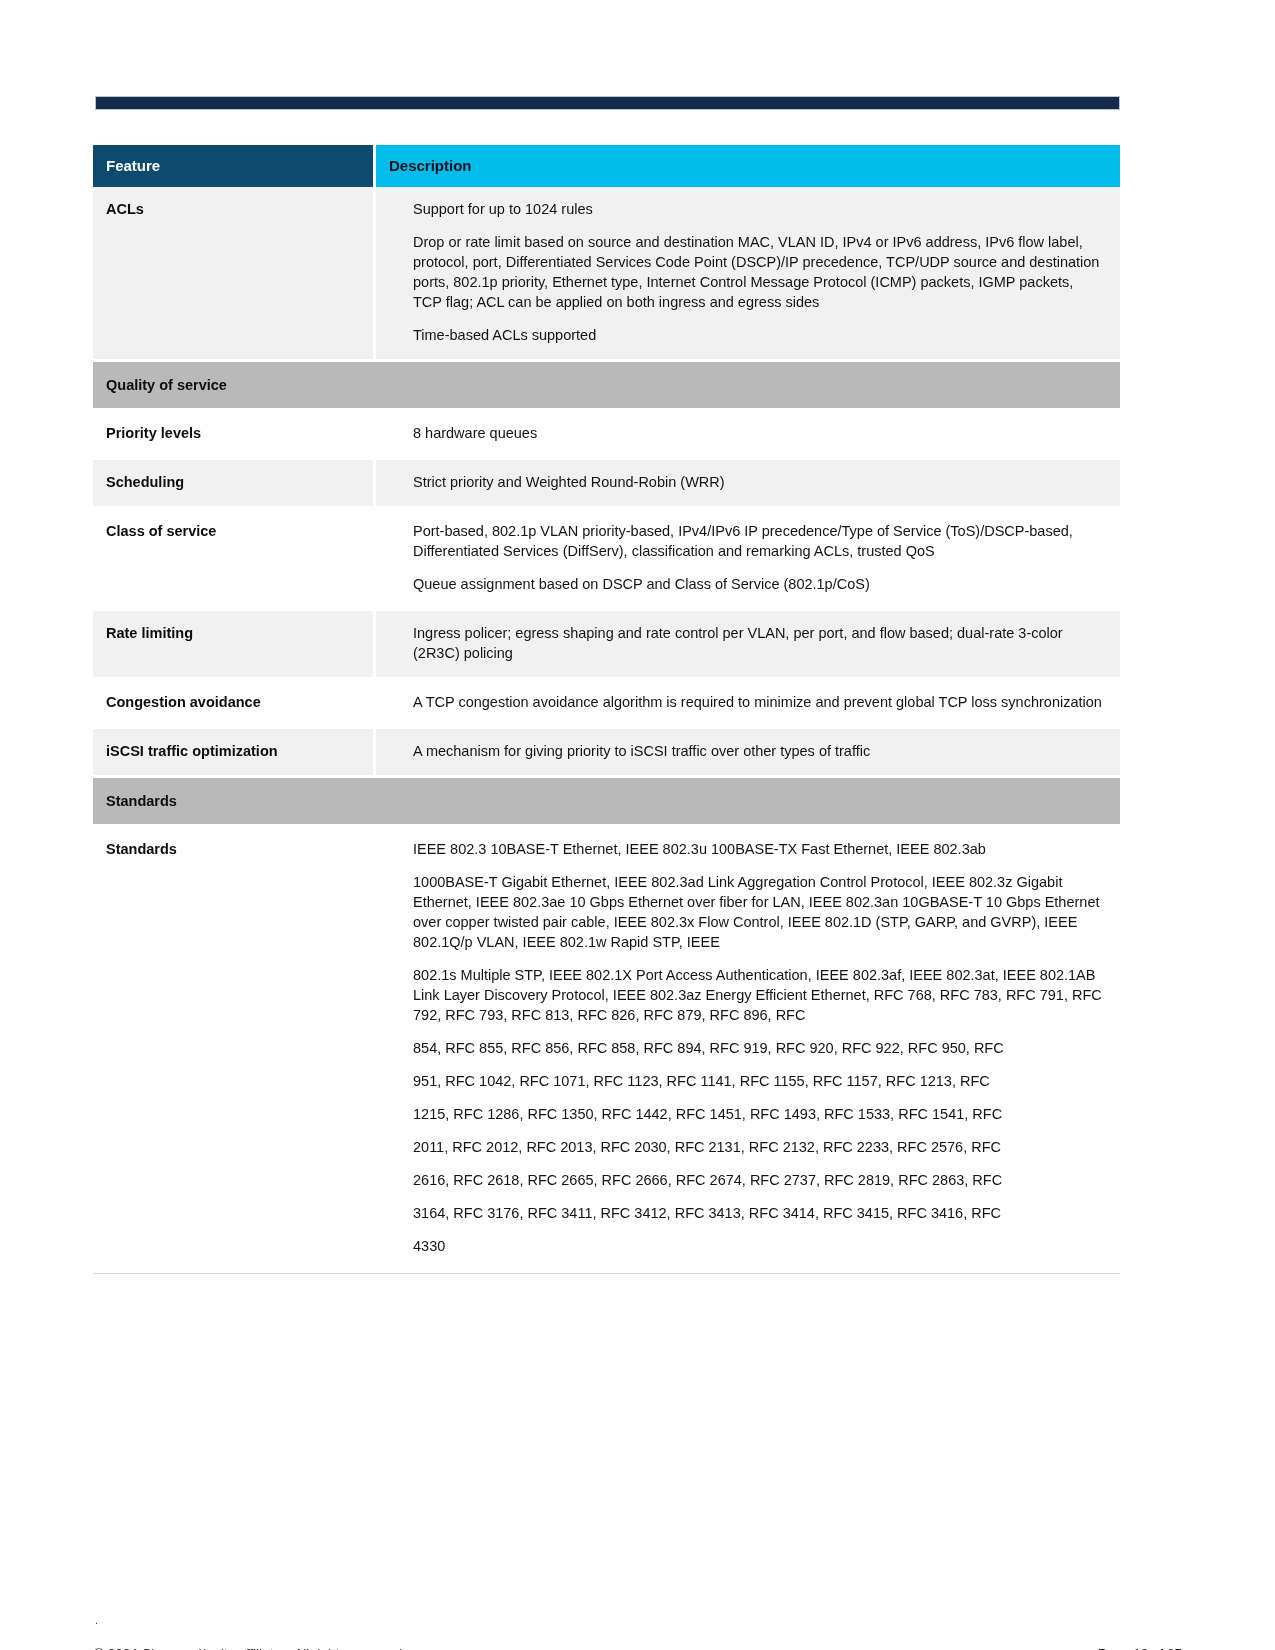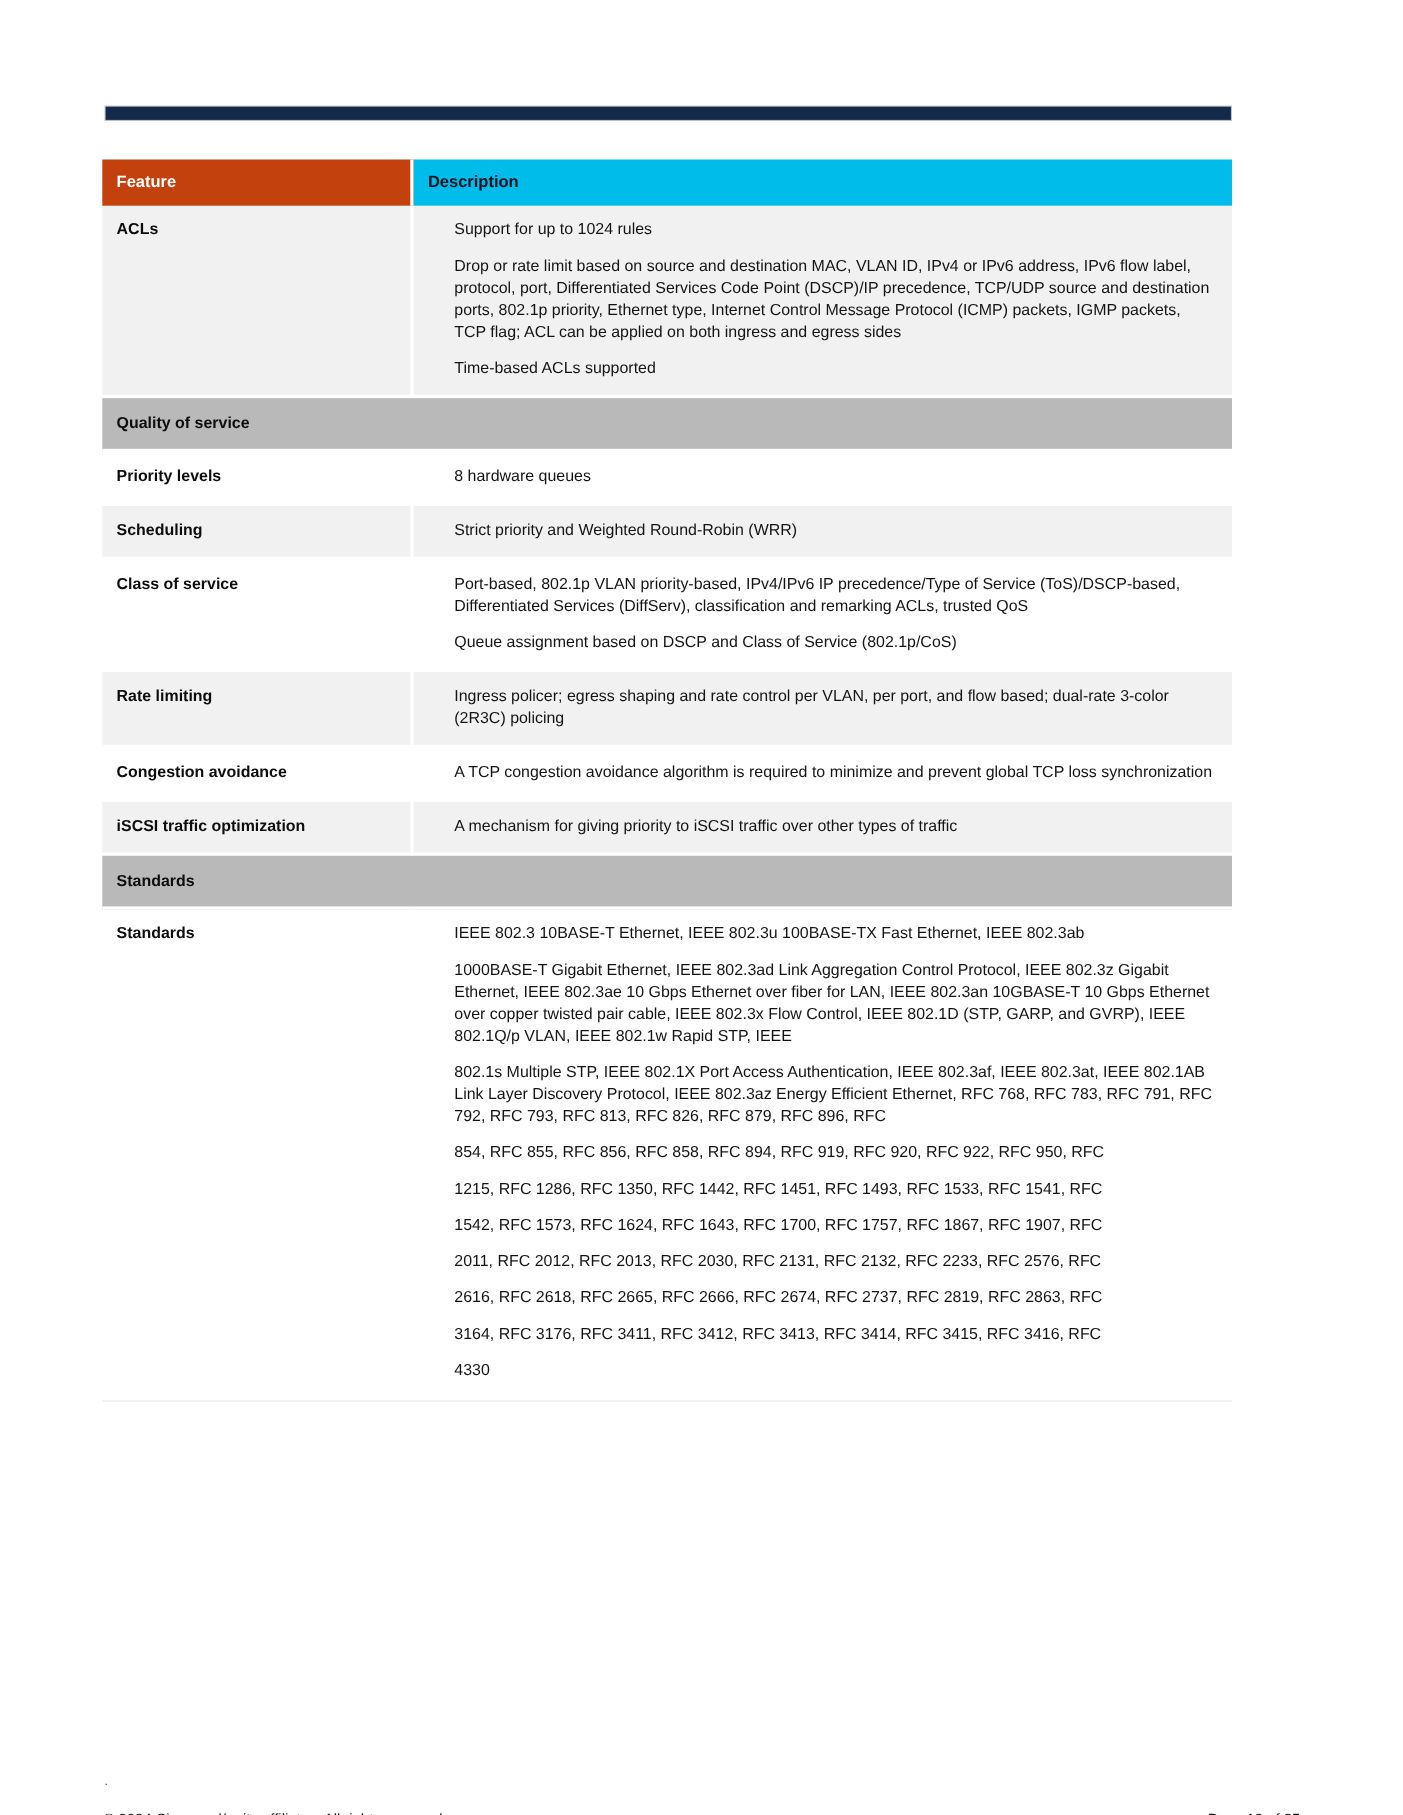--- a/index.html
+++ b/index.html
@@ -29,7 +29,7 @@
     padding: 11px 13px; font-weight: bold; font-size: 15px;
     box-sizing: border-box;
   }
-  .feature-head { background: #c2410c; color: #ffffff; border-right: 3px solid #ffffff; }
+  .feature-head { background: #0c4a6e; color: #ffffff; border-right: 3px solid #ffffff; }
   .desc-head   { background: #00bceb; color: #04121f; }
 
   .section-row {

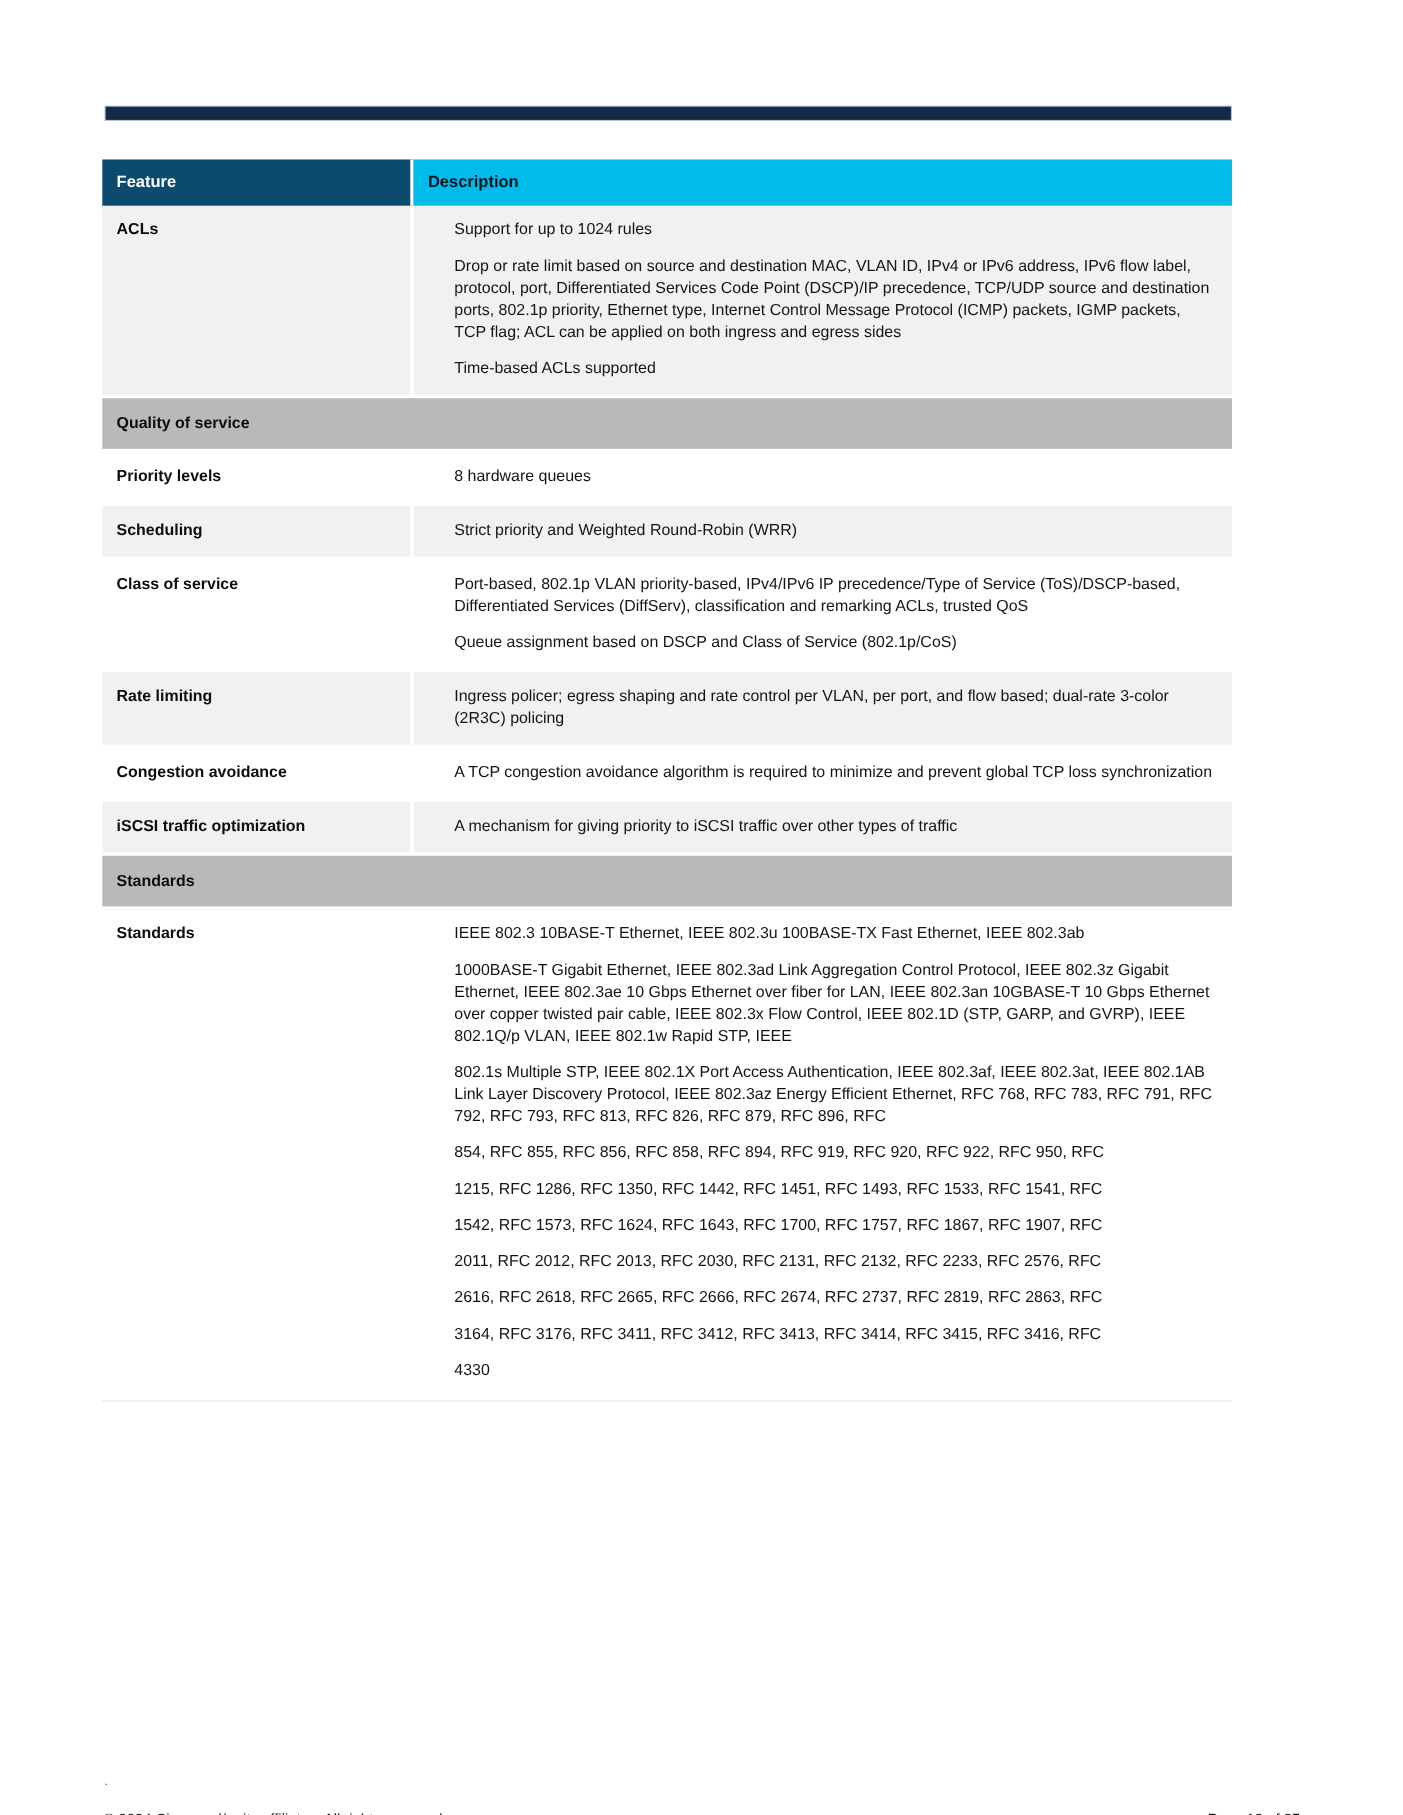--- a/index.html
+++ b/index.html
@@ -130,6 +130,7 @@
             <p>1000BASE-T Gigabit Ethernet, IEEE 802.3ad Link Aggregation Control Protocol, IEEE 802.3z Gigabit Ethernet, IEEE 802.3ae 10 Gbps Ethernet over fiber for LAN, IEEE 802.3an 10GBASE-T 10 Gbps Ethernet over copper twisted pair cable, IEEE 802.3x Flow Control, IEEE 802.1D (STP, GARP, and GVRP), IEEE 802.1Q/p VLAN, IEEE 802.1w Rapid STP, IEEE</p>
             <p>802.1s Multiple STP, IEEE 802.1X Port Access Authentication, IEEE 802.3af, IEEE 802.3at, IEEE 802.1AB Link Layer Discovery Protocol, IEEE 802.3az Energy Efficient Ethernet, RFC 768, RFC 783, RFC 791, RFC 792, RFC 793, RFC 813, RFC 826, RFC 879, RFC 896, RFC</p>
             <p>854, RFC 855, RFC 856, RFC 858, RFC 894, RFC 919, RFC 920, RFC 922, RFC 950, RFC</p>
+            <p>951, RFC 1042, RFC 1071, RFC 1123, RFC 1141, RFC 1155, RFC 1157, RFC 1213, RFC</p>
             <p>1215, RFC 1286, RFC 1350, RFC 1442, RFC 1451, RFC 1493, RFC 1533, RFC 1541, RFC</p>
             <p>1542, RFC 1573, RFC 1624, RFC 1643, RFC 1700, RFC 1757, RFC 1867, RFC 1907, RFC</p>
             <p>2011, RFC 2012, RFC 2013, RFC 2030, RFC 2131, RFC 2132, RFC 2233, RFC 2576, RFC</p>

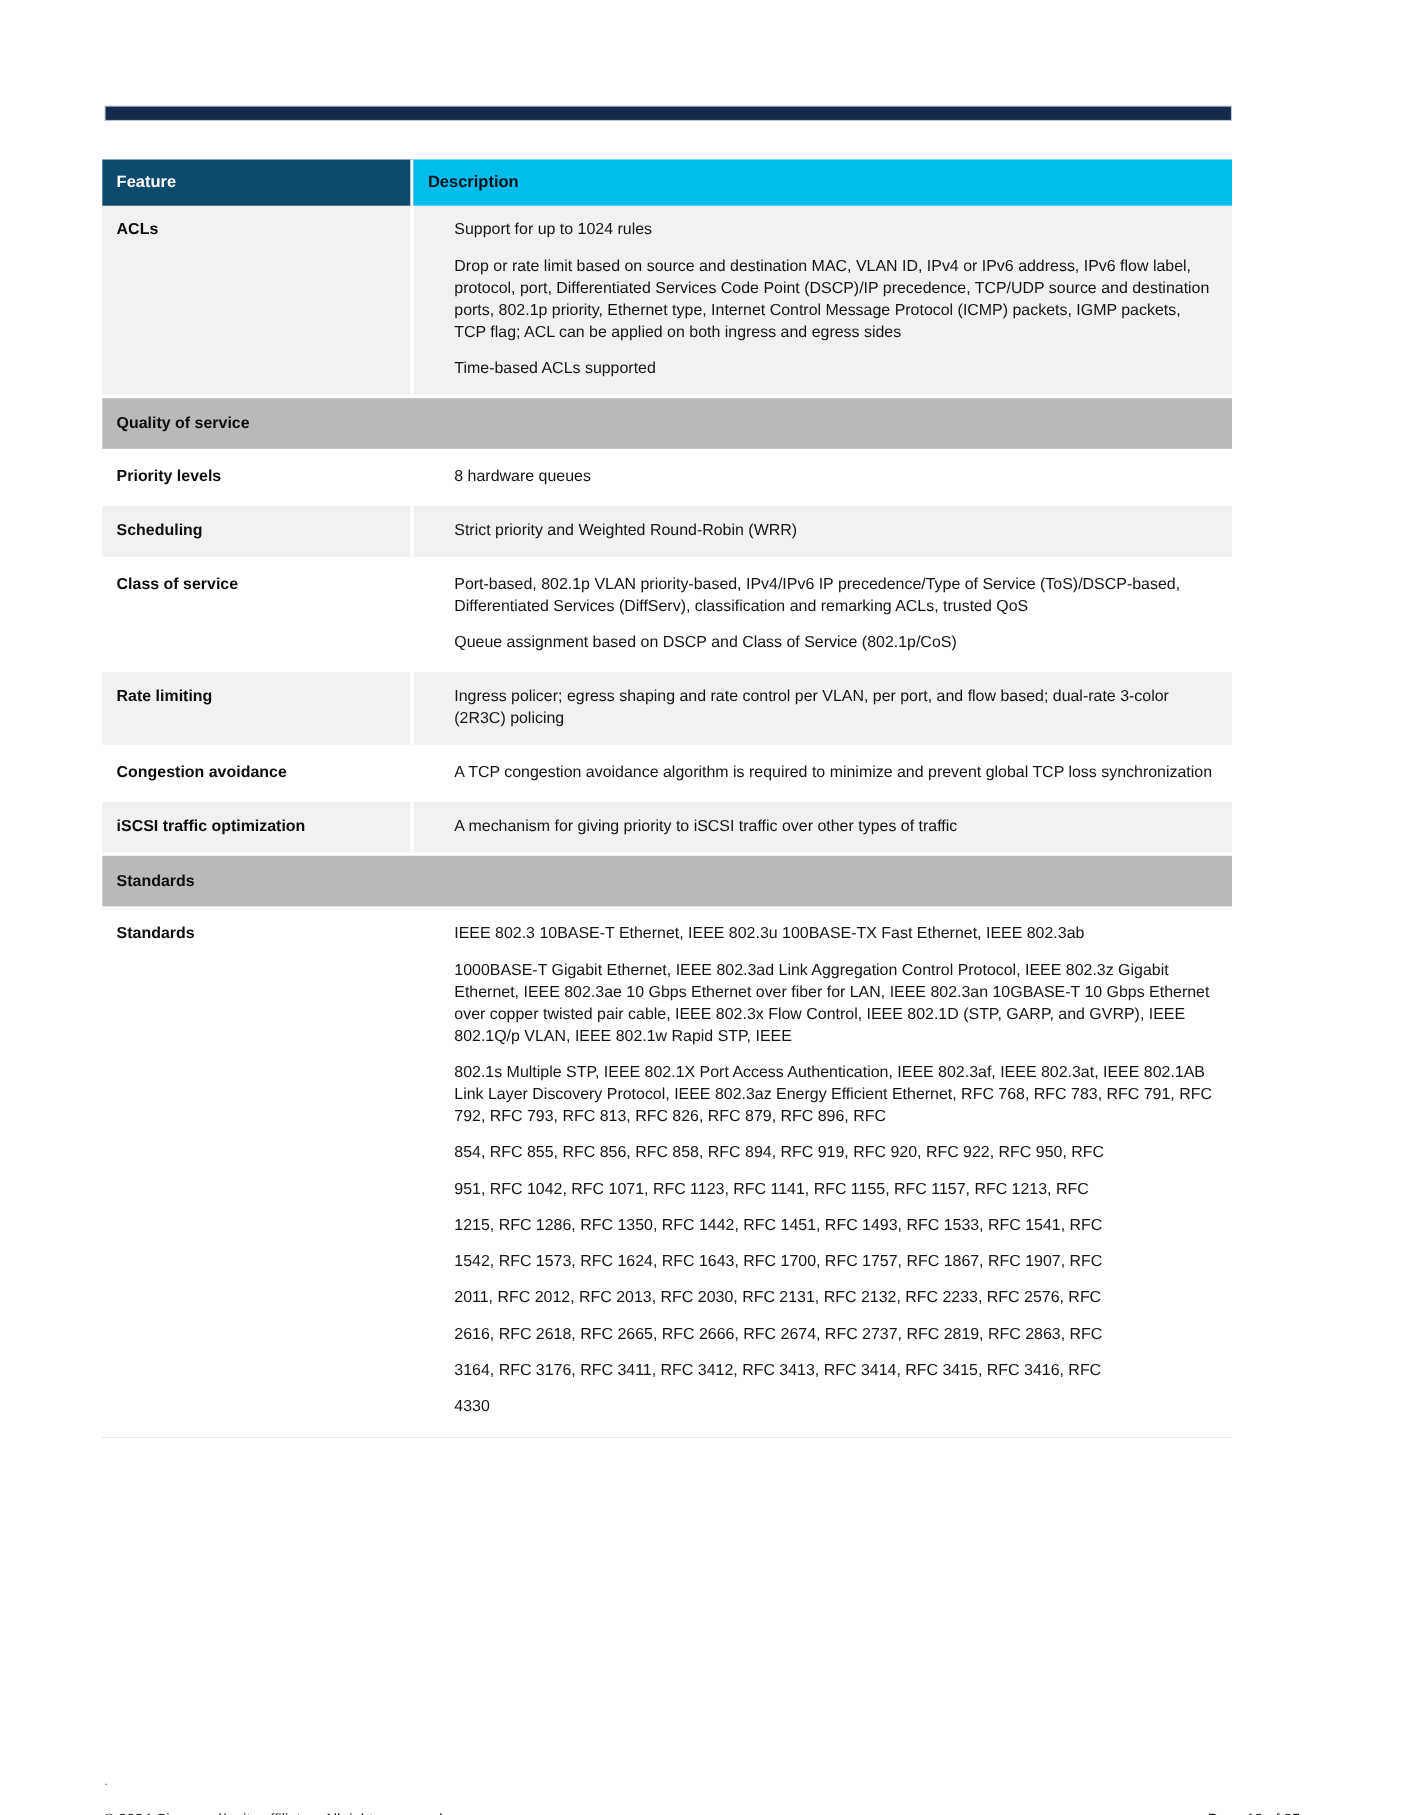--- a/index.html
+++ b/index.html
@@ -132,7 +132,6 @@
             <p>854, RFC 855, RFC 856, RFC 858, RFC 894, RFC 919, RFC 920, RFC 922, RFC 950, RFC</p>
             <p>951, RFC 1042, RFC 1071, RFC 1123, RFC 1141, RFC 1155, RFC 1157, RFC 1213, RFC</p>
             <p>1215, RFC 1286, RFC 1350, RFC 1442, RFC 1451, RFC 1493, RFC 1533, RFC 1541, RFC</p>
-            <p>1542, RFC 1573, RFC 1624, RFC 1643, RFC 1700, RFC 1757, RFC 1867, RFC 1907, RFC</p>
             <p>2011, RFC 2012, RFC 2013, RFC 2030, RFC 2131, RFC 2132, RFC 2233, RFC 2576, RFC</p>
             <p>2616, RFC 2618, RFC 2665, RFC 2666, RFC 2674, RFC 2737, RFC 2819, RFC 2863, RFC</p>
             <p>3164, RFC 3176, RFC 3411, RFC 3412, RFC 3413, RFC 3414, RFC 3415, RFC 3416, RFC</p>

